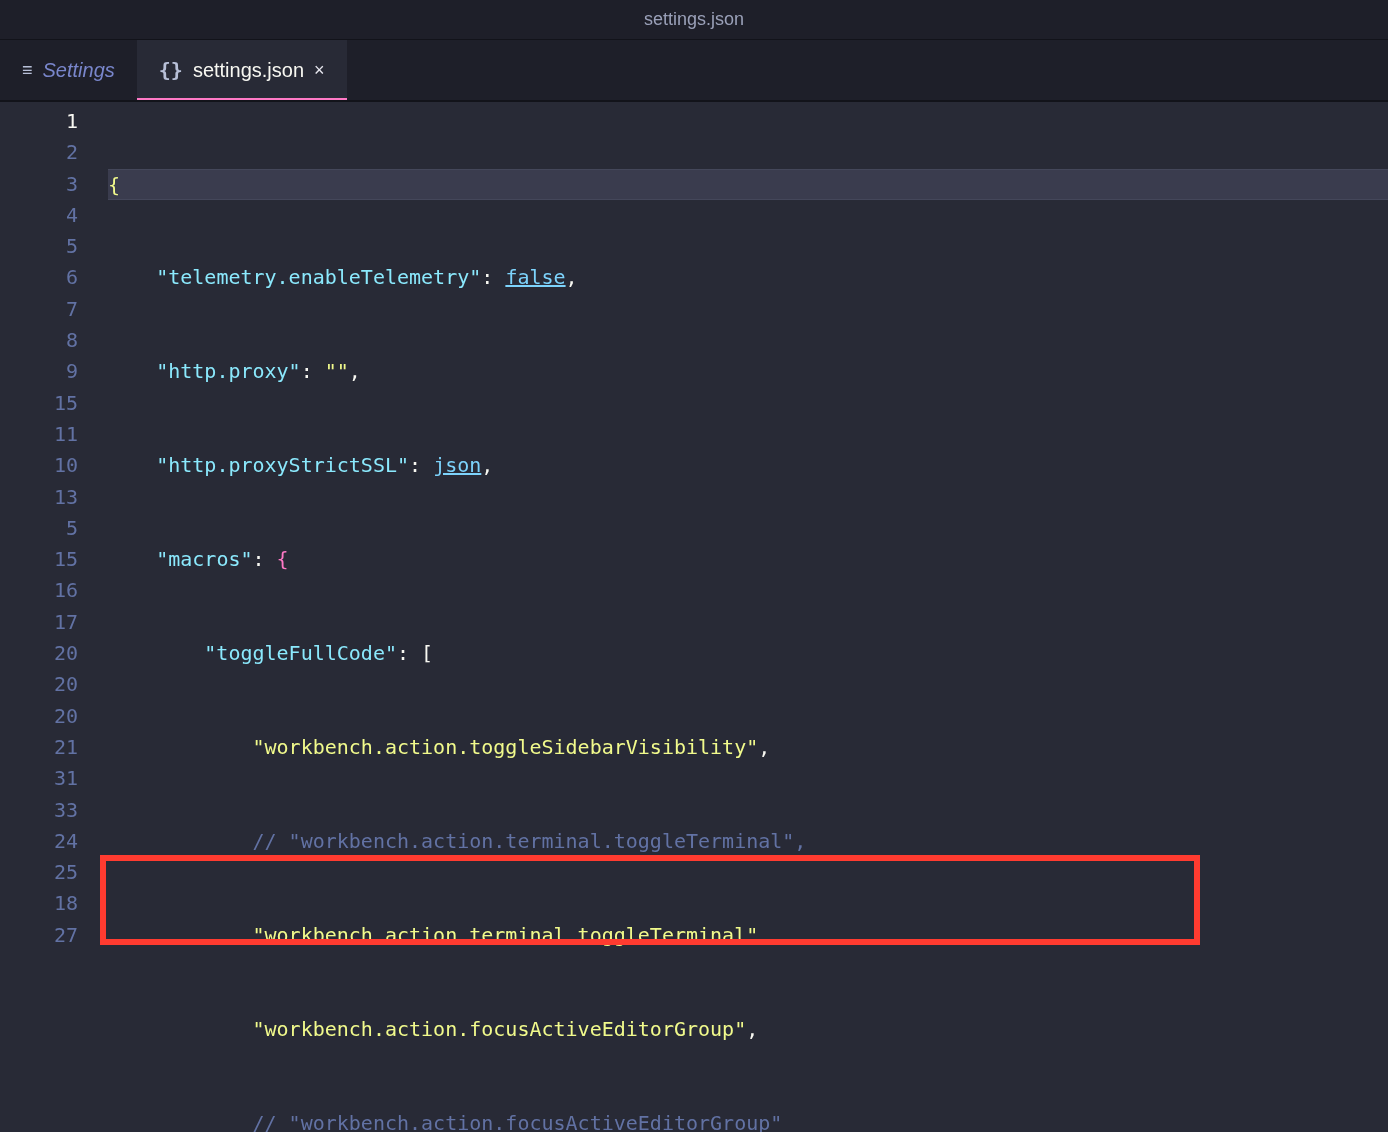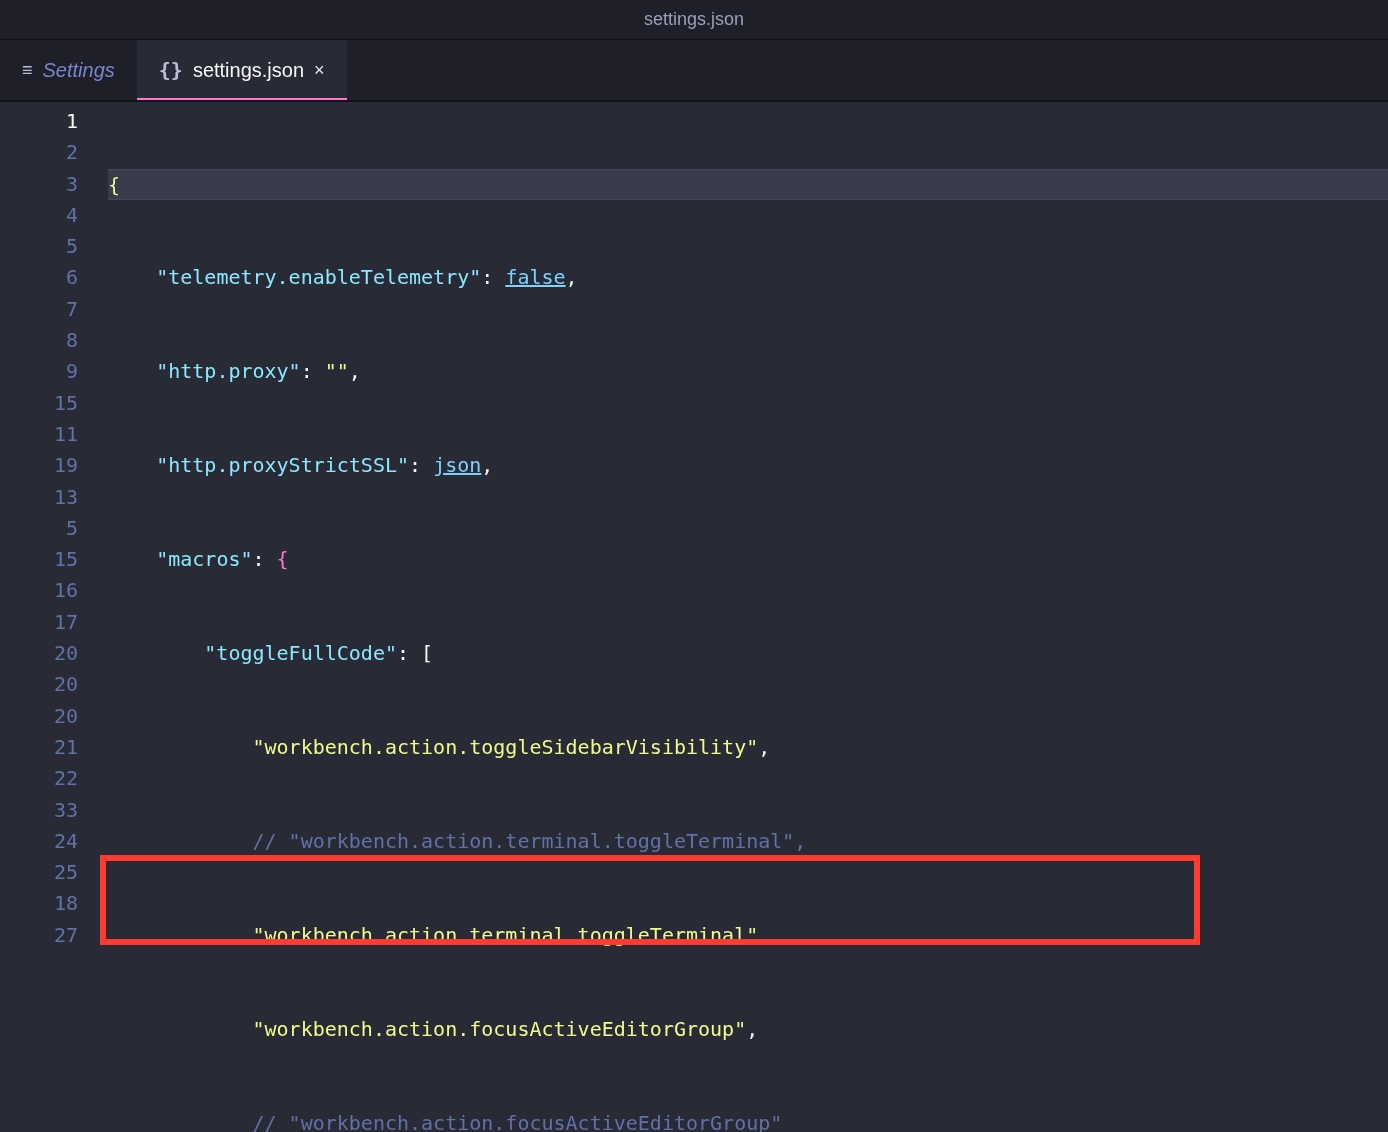--- a/index.html
+++ b/index.html
@@ -145,7 +145,7 @@
     <div>9</div>
     <div>15</div>
     <div>11</div>
-    <div>19</div>
+    <div>10</div>
     <div>13</div>
     <div>5</div>
     <div>15</div>

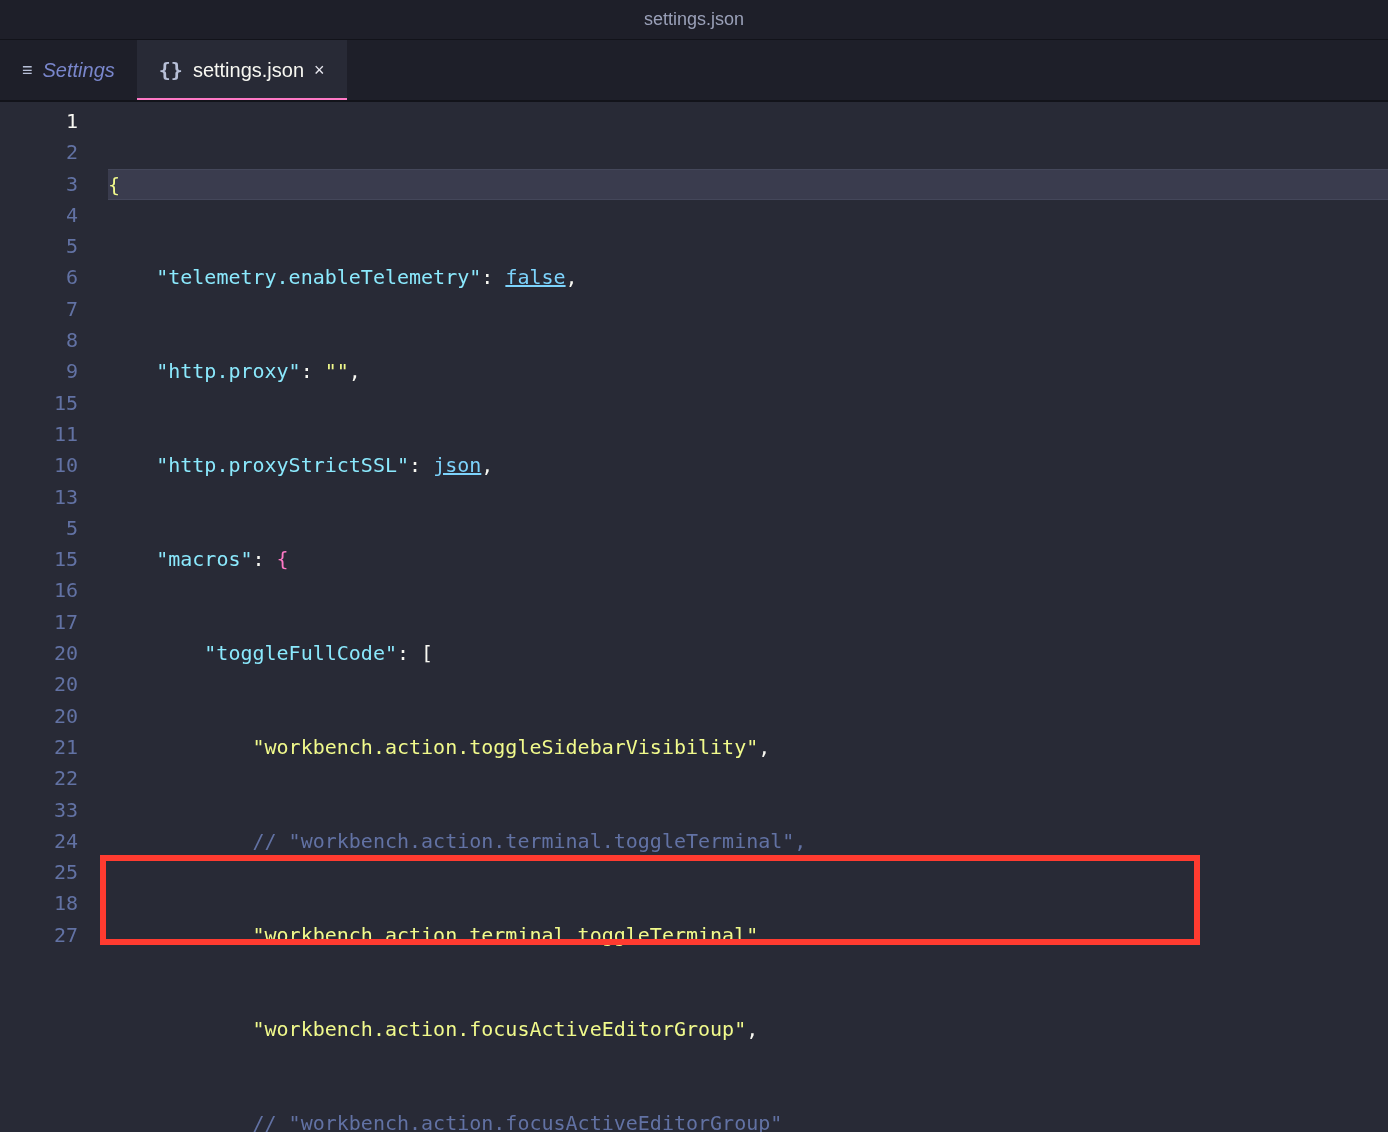--- a/index.html
+++ b/index.html
@@ -155,7 +155,7 @@
     <div>20</div>
     <div>20</div>
     <div>21</div>
-    <div>22</div>
+    <div>31</div>
     <div>33</div>
     <div>24</div>
     <div>25</div>

